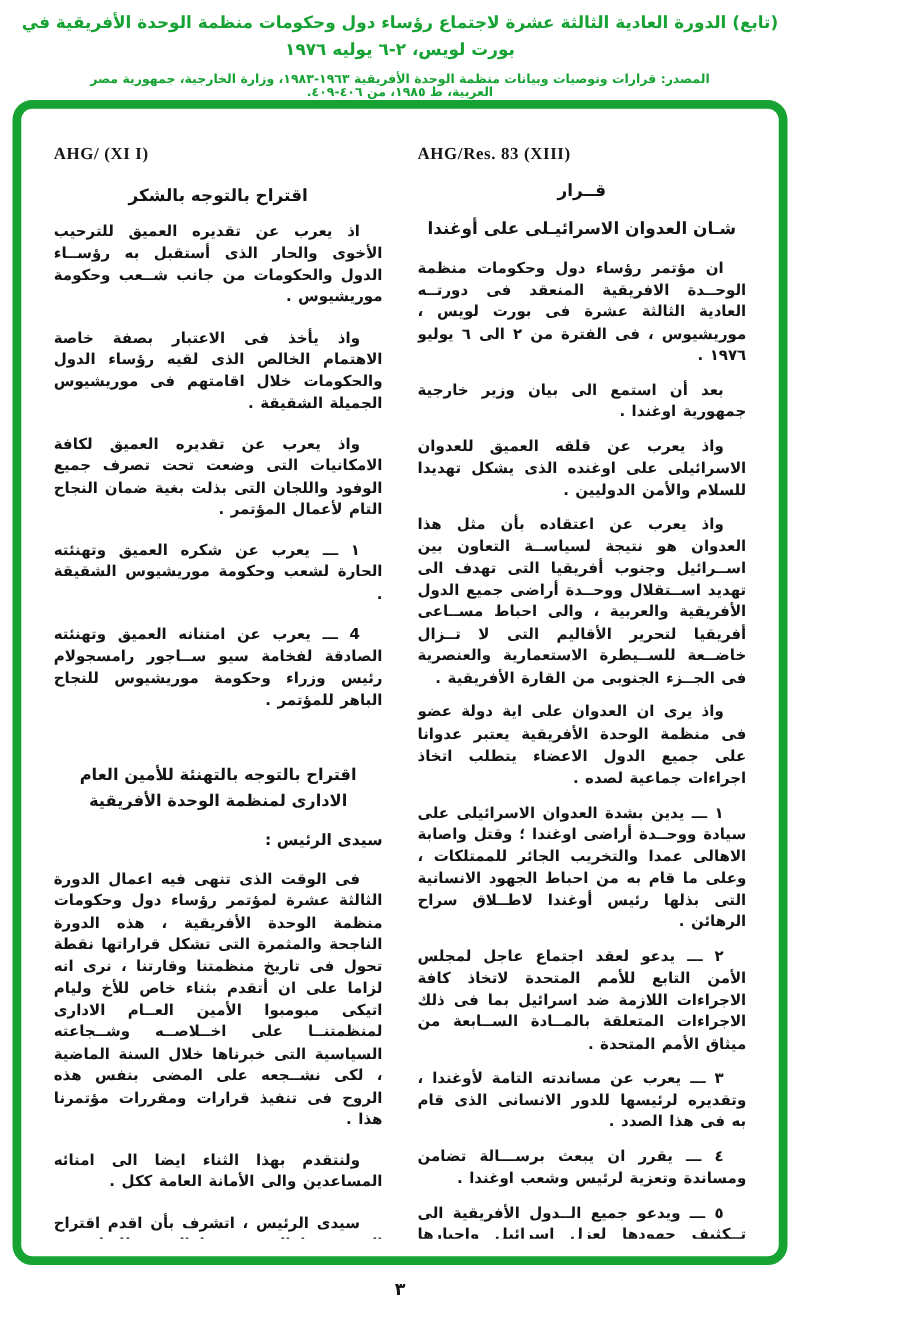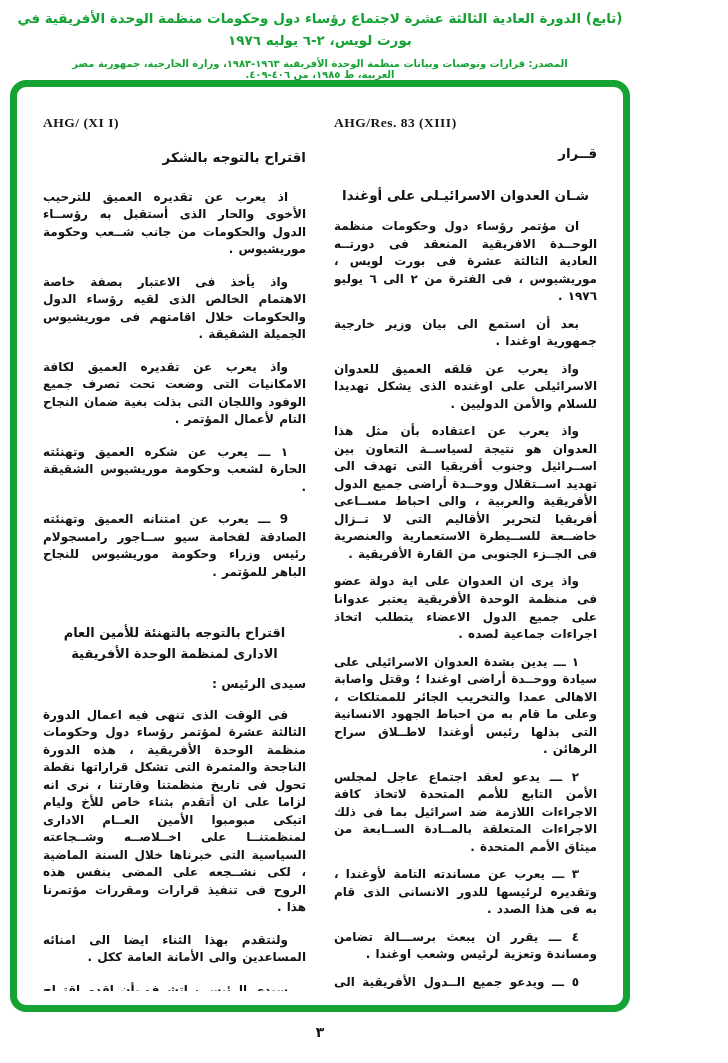--- a/index.html
+++ b/index.html
@@ -45,7 +45,7 @@
   .heading {
     text-align: center; font-weight: 700; font-size: 13.5px; line-height: 1.6;
   }
-  .heading.title { margin-bottom: 20px; text-align: right; }
+  .heading.title { margin-bottom: 8px; }
   .heading.subject { margin-bottom: 12px; }
   .para {
     direction: rtl; text-align: justify;

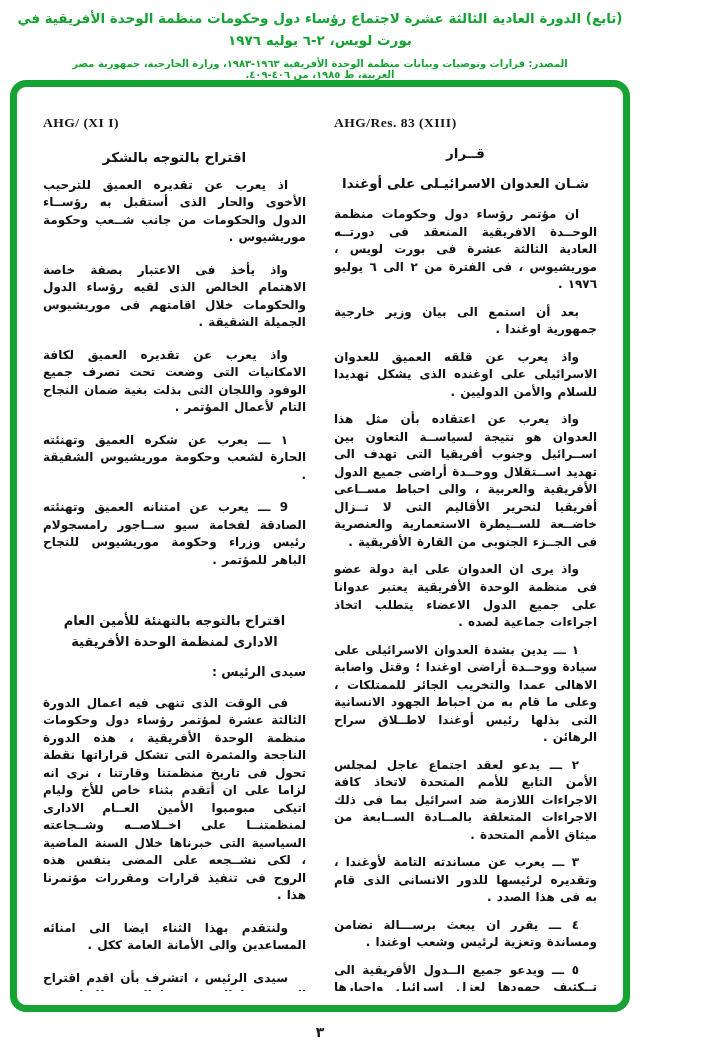--- a/index.html
+++ b/index.html
@@ -108,7 +108,7 @@
         <p class="para">واذ يأخذ فى الاعتبار بصفة خاصة الاهتمام الخالص الذى لقيه رؤساء الدول والحكومات خلال اقامتهم فى موريشيوس الجميلة الشقيقة .</p>
         <p class="para">واذ يعرب عن تقديره العميق لكافة الامكانيات التى وضعت تحت تصرف جميع الوفود واللجان التى بذلت بغية ضمان النجاح التام لأعمال المؤتمر .</p>
         <p class="para">١ ـــ يعرب عن شكره العميق وتهنئته الحارة لشعب وحكومة موريشيوس الشقيقة .</p>
-        <p class="para">9 ـــ يعرب عن امتنانه العميق وتهنئته الصادقة لفخامة سيو ســاجور رامسجولام رئيس وزراء وحكومة موريشيوس للنجاح الباهر للمؤتمر .</p>
+        <p class="para">4 ـــ يعرب عن امتنانه العميق وتهنئته الصادقة لفخامة سيو ســاجور رامسجولام رئيس وزراء وحكومة موريشيوس للنجاح الباهر للمؤتمر .</p>
 
         <div class="section2-title">اقتراح بالتوجه بالتهنئة للأمين العام الادارى لمنظمة الوحدة الأفريقية</div>
         <div class="salutation">سيدى الرئيس :</div>

